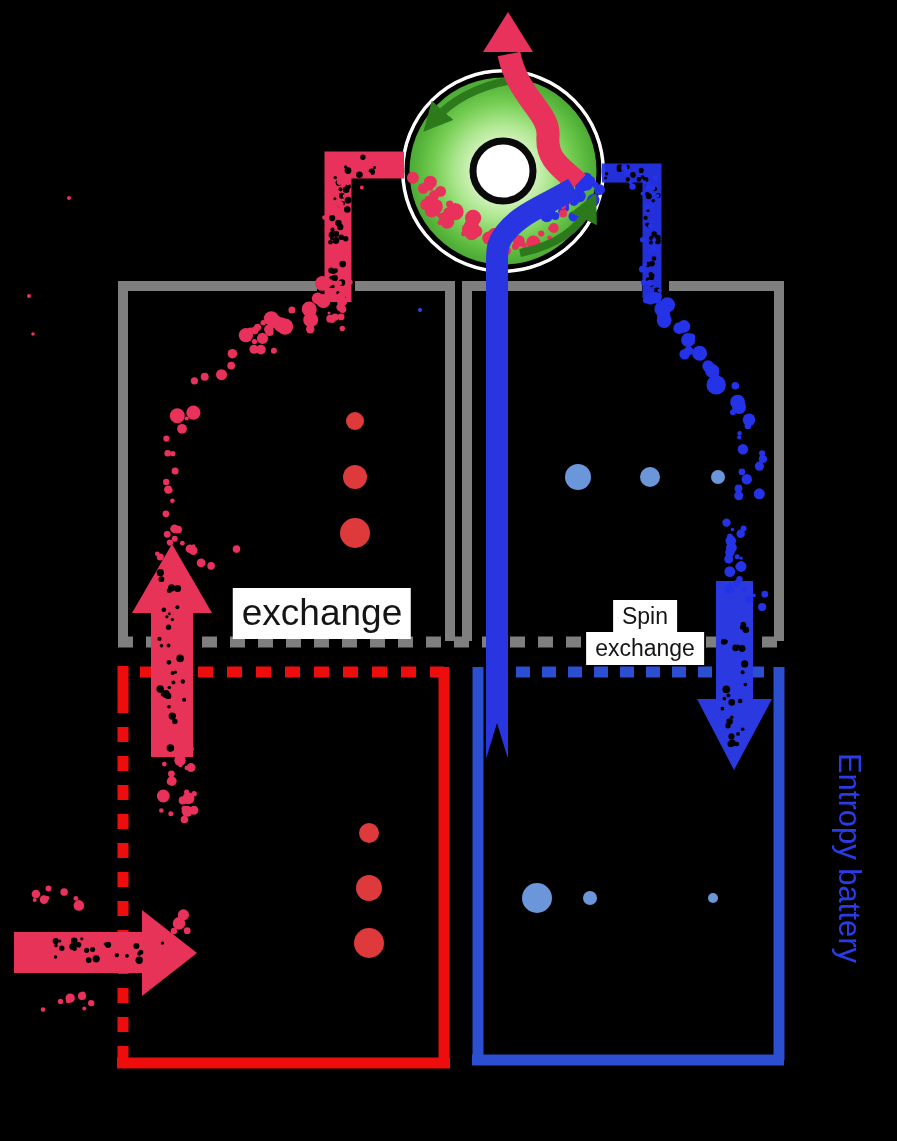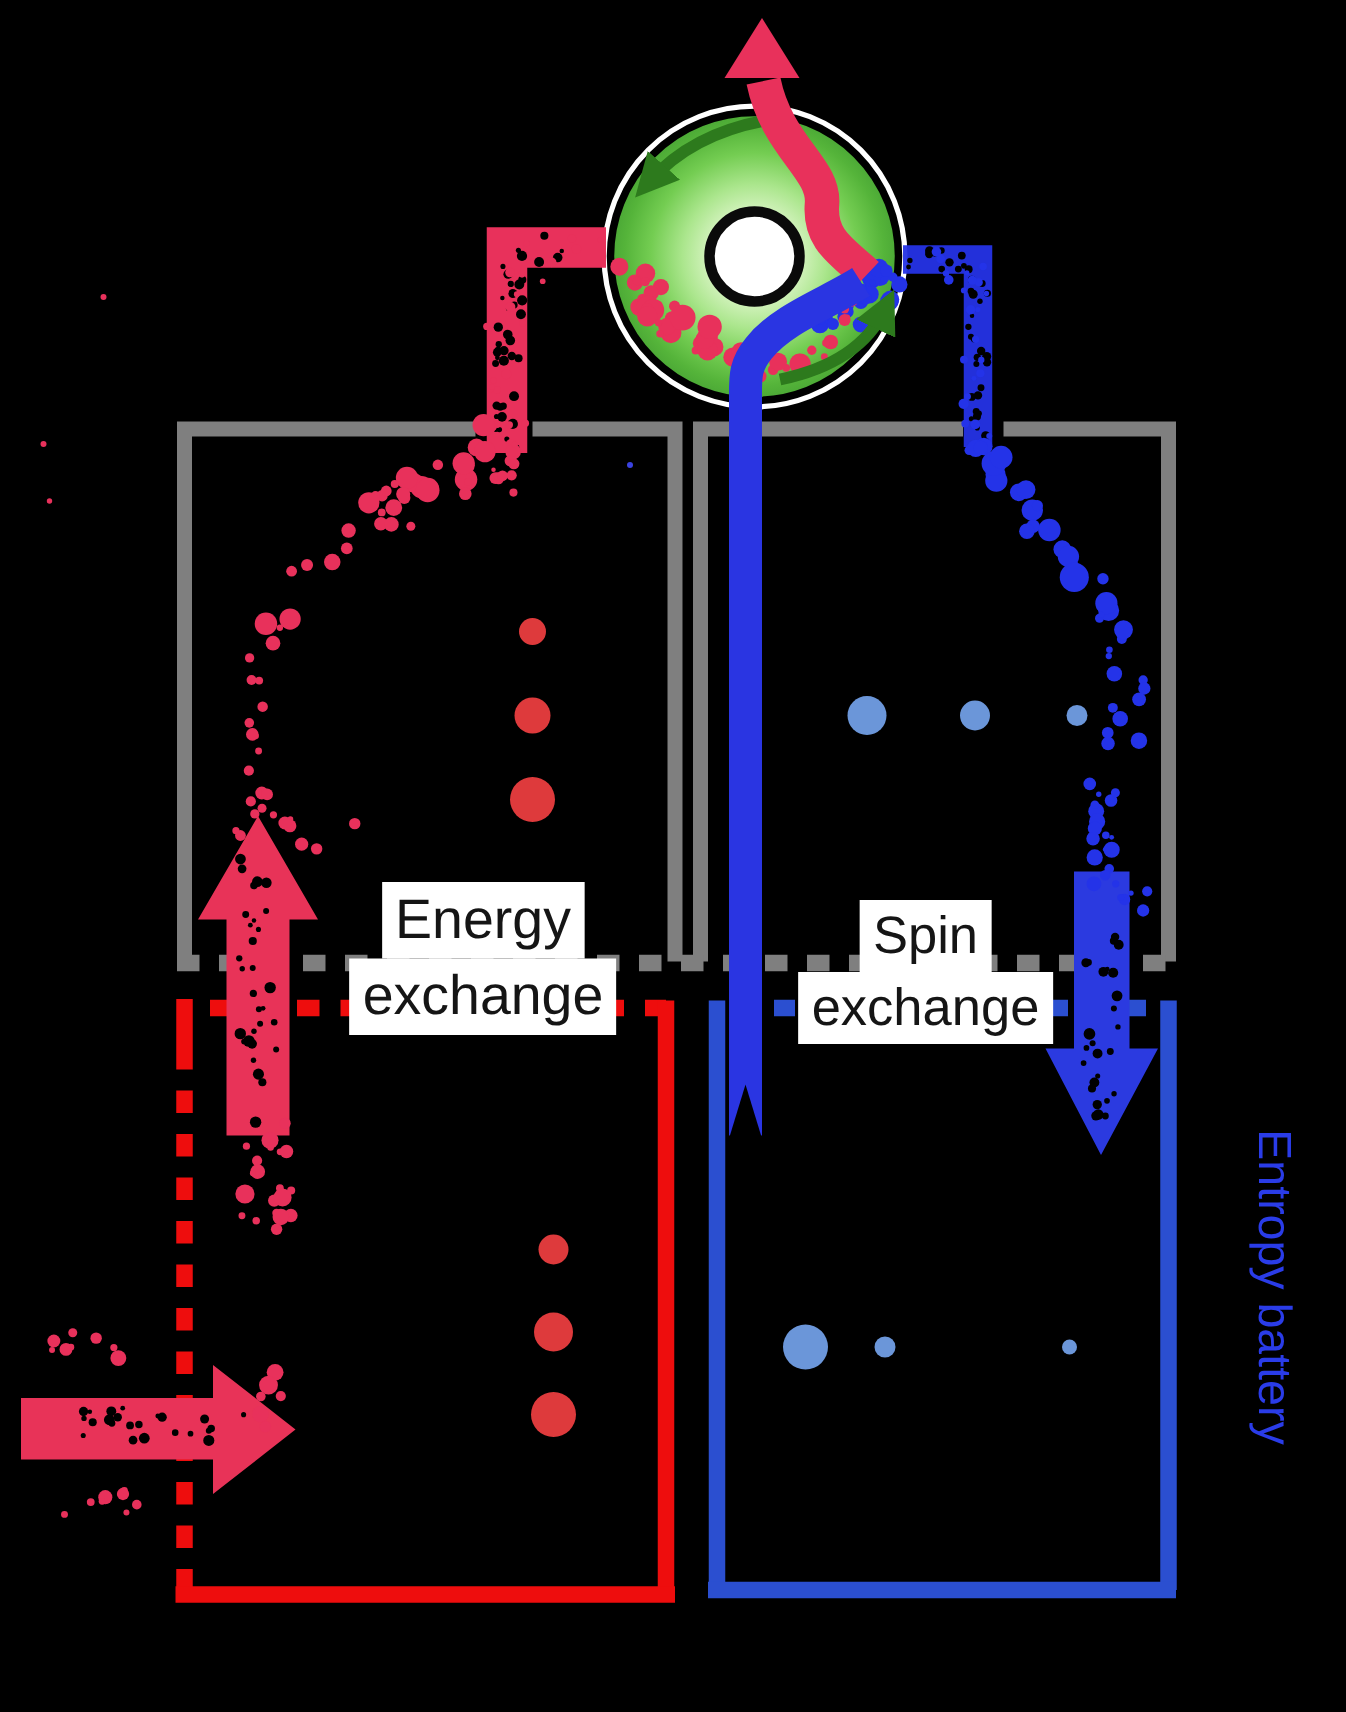--- a/index.html
+++ b/index.html
@@ -629,7 +629,6 @@
   </svg>
 
   <div id="energy-label" class="label-stack">
-    <span>Energy</span>
     <span>exchange</span>
   </div>
   <div id="spin-label" class="label-stack">

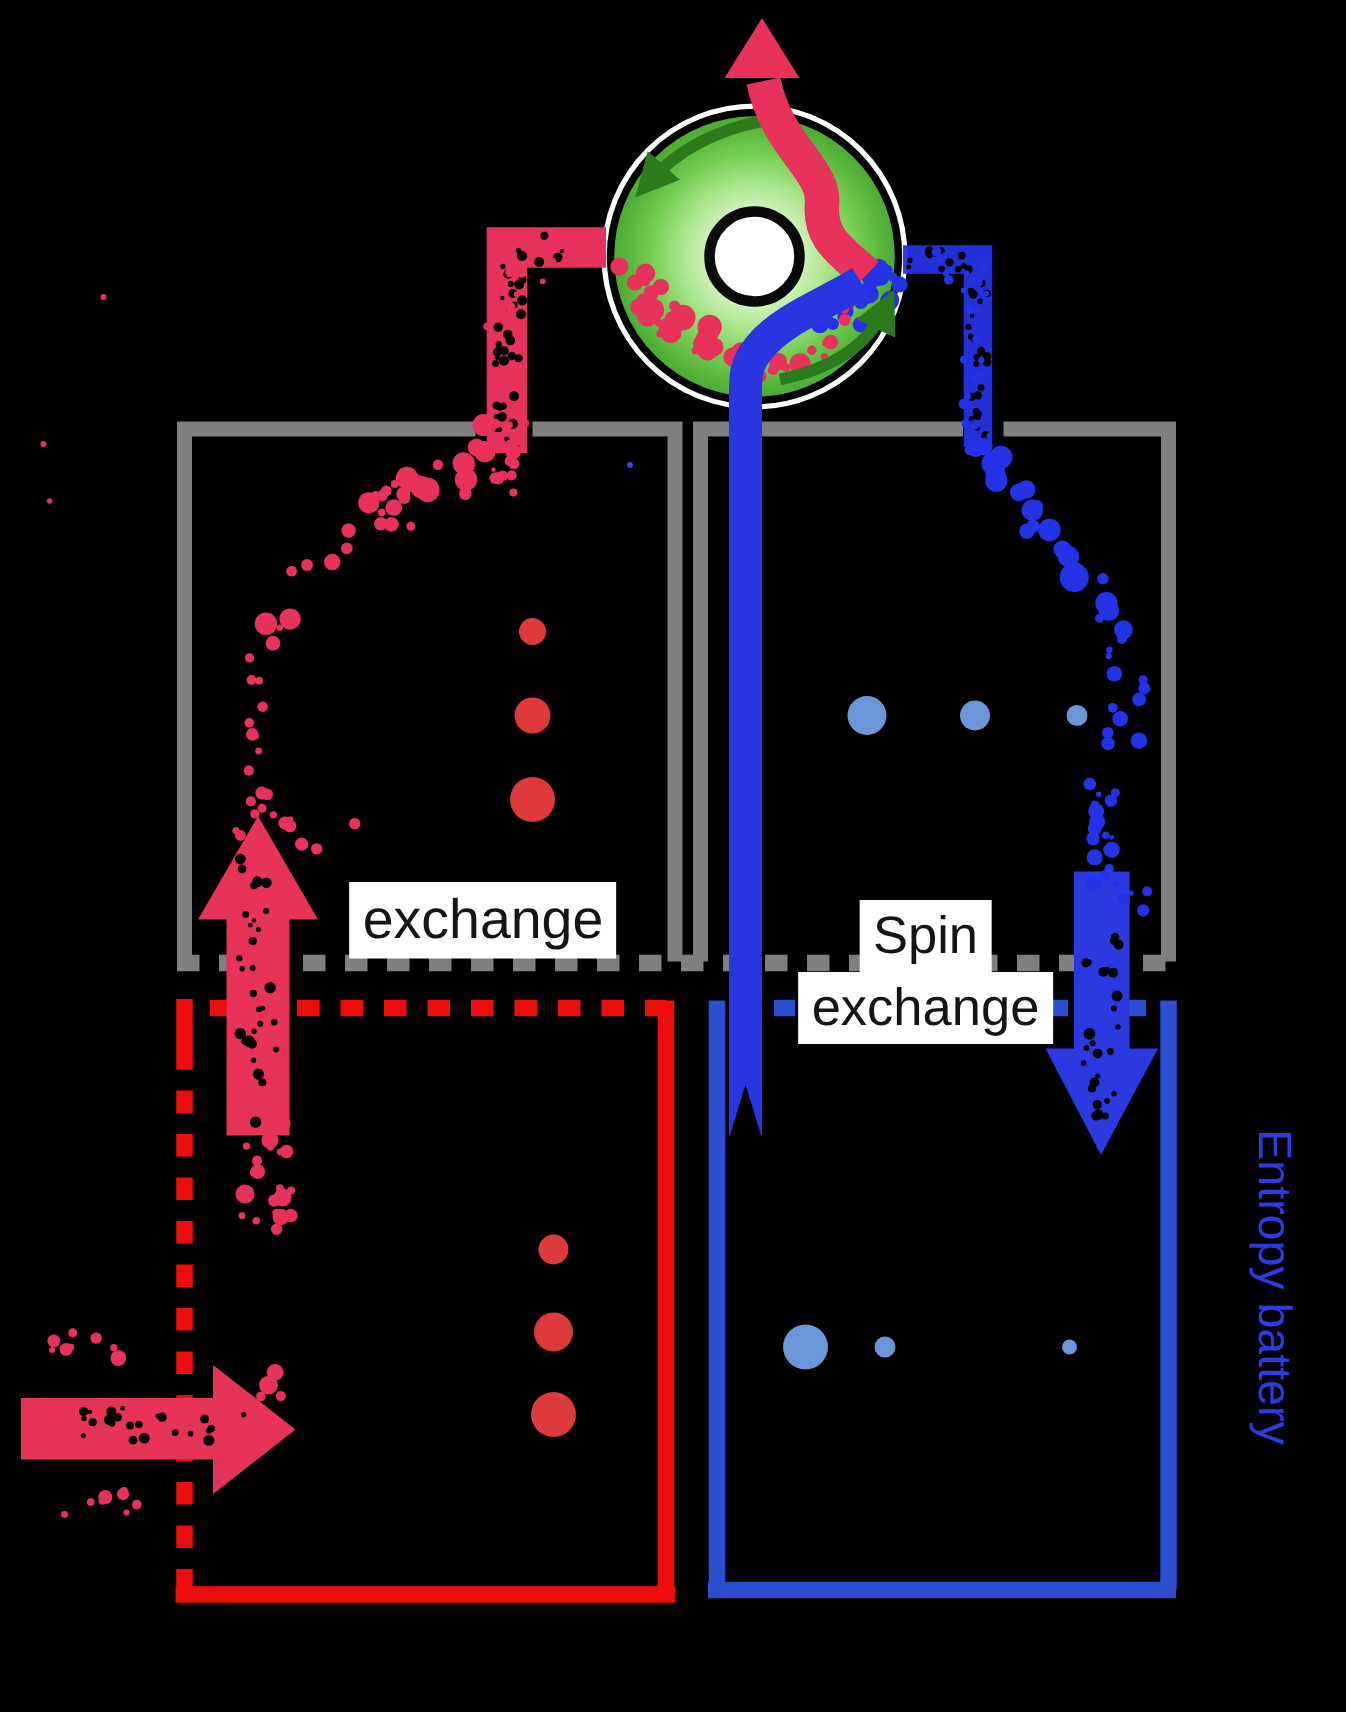--- a/index.html
+++ b/index.html
@@ -10,7 +10,7 @@
 ardware    row-gap:2px;color:#151515;text-align:center;}
   .label-stack span{background:#ffffff;padding:1px 9px;white-space:nowrap;display:block;}
   #energy-label{left:322px;top:588px;transform:translateX(-50%);font-size:37px;line-height:1.32;}
-  #spin-label{left:617px;top:600px;transform:translateX(-50%);font-size:35px;line-height:1.32;}
+  #spin-label{left:645px;top:600px;transform:translateX(-50%);font-size:23px;line-height:1.32;}
   #entropy-label{position:absolute;left:849px;top:858px;transform:translate(-50%,-50%) rotate(90deg);
     color:#2a3ce8;font-size:31px;white-space:nowrap;}
 </style>

